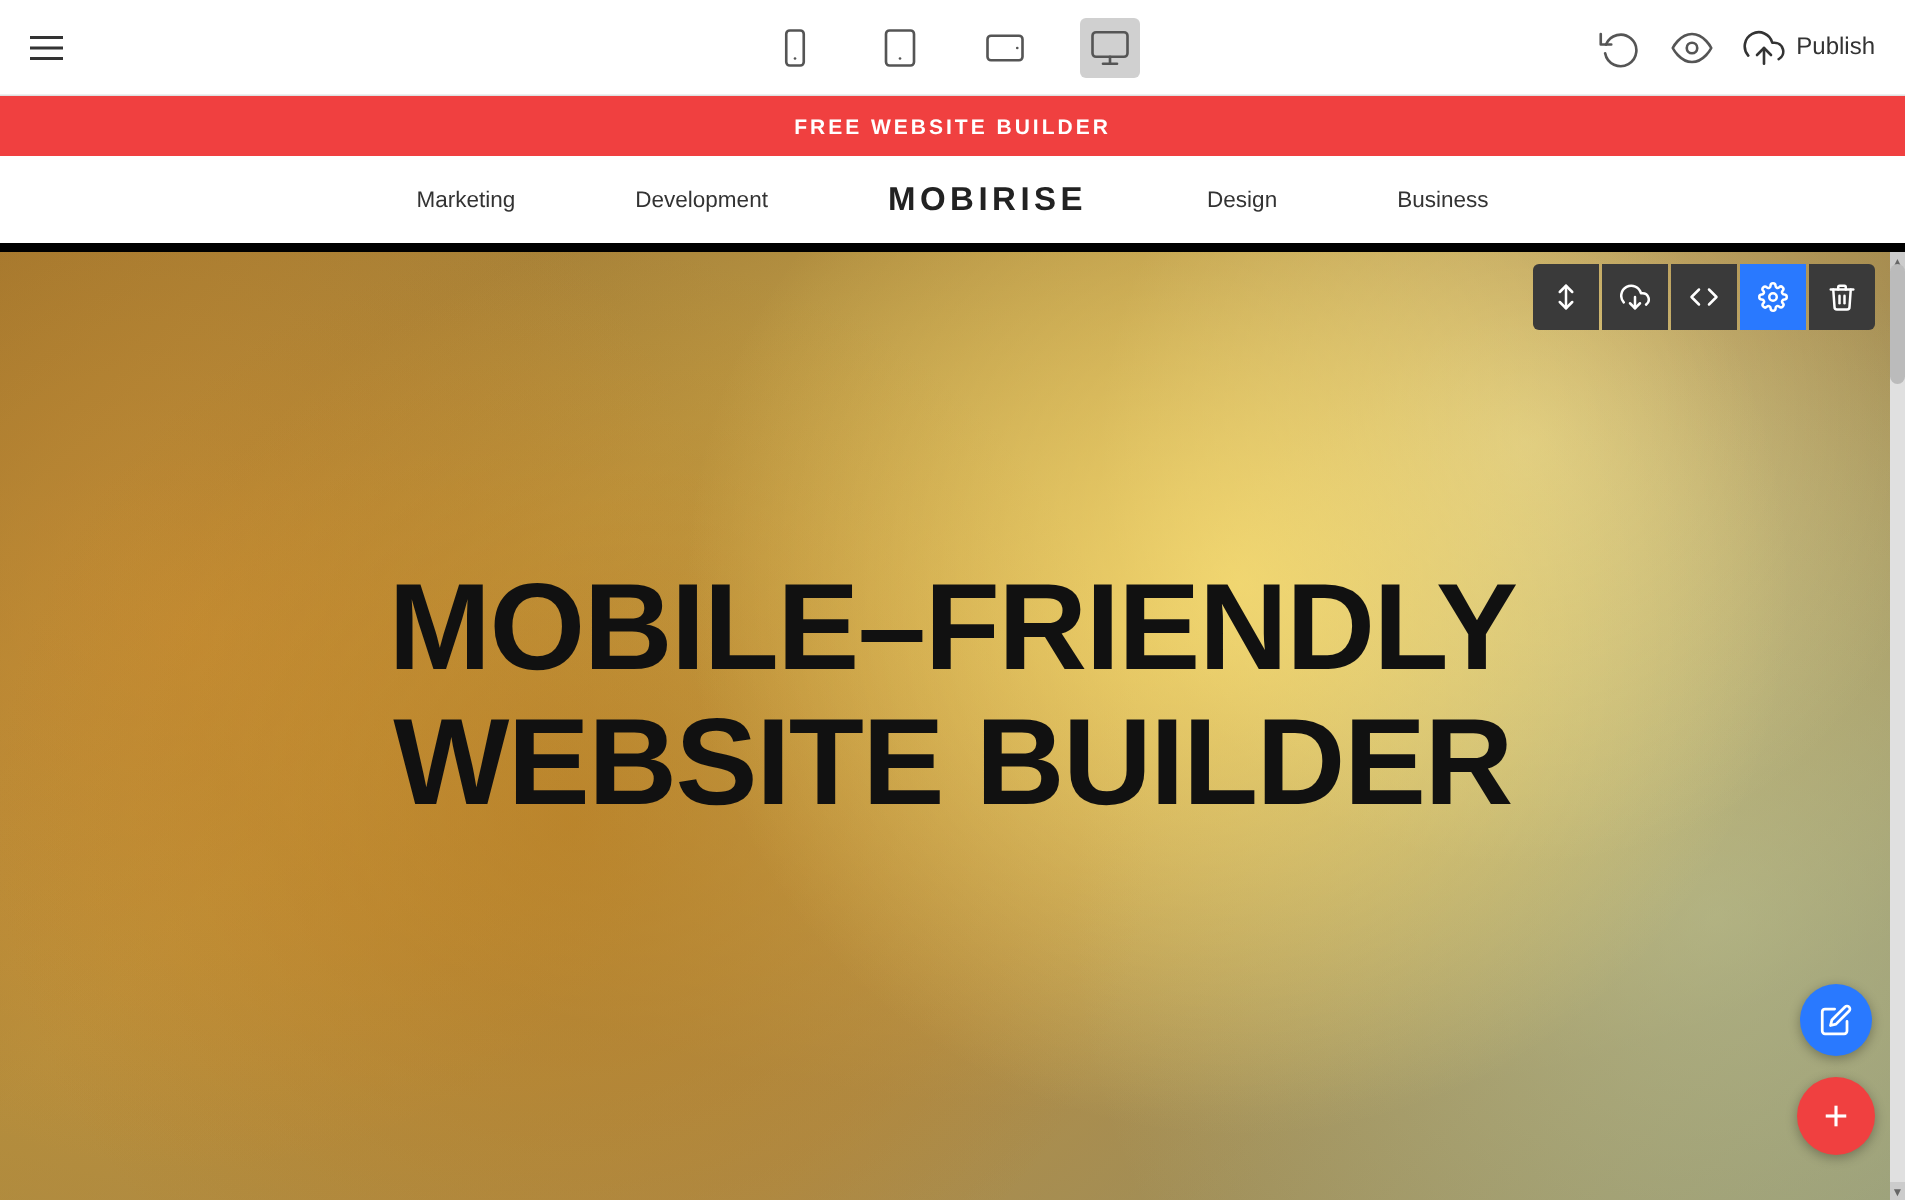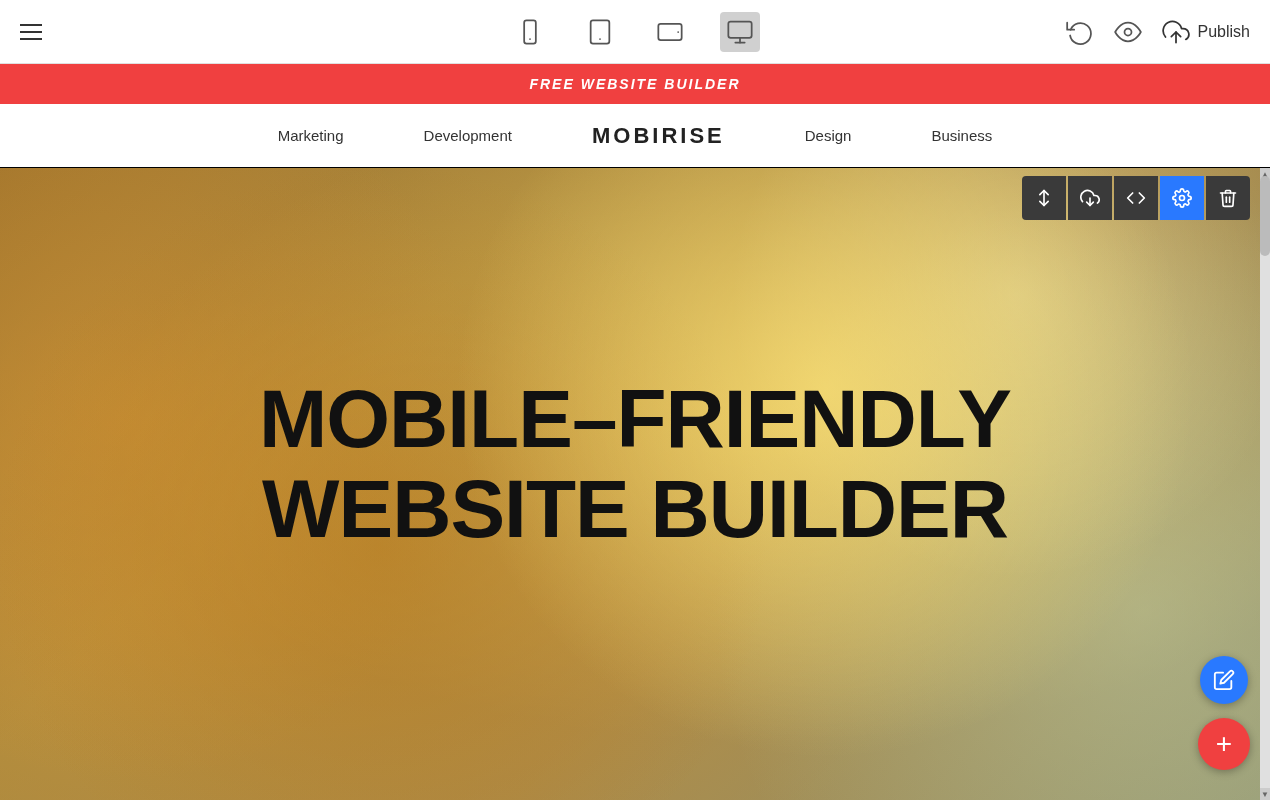--- a/index.html
+++ b/index.html
@@ -59,7 +59,7 @@
       display: flex; align-items: center; justify-content: center;
     }
     .promo-banner-text {
-      color: #fff; font-size: 14px; font-weight: bold; letter-spacing: 2px; font-style: italic;
+      color: #fff; font-size: 14px; font-weight: bold; letter-spacing: 2px;
     }
 
     

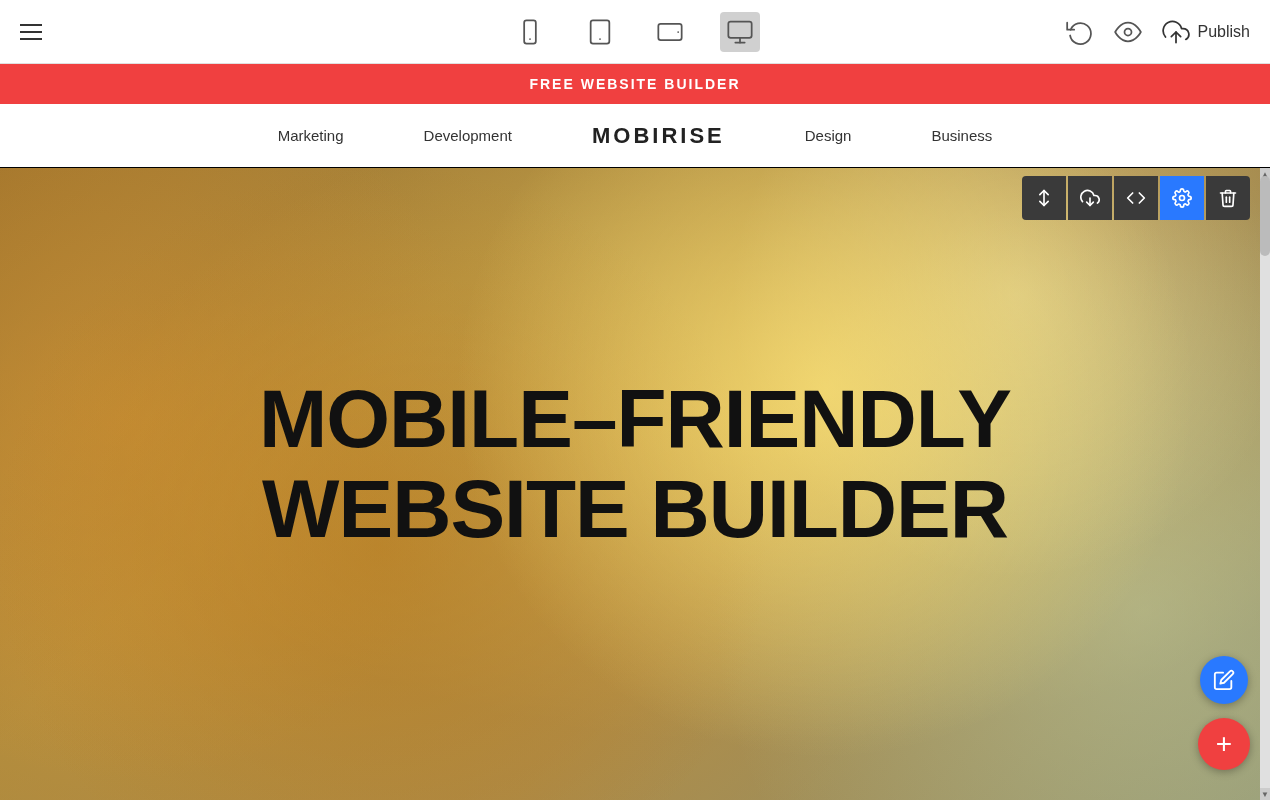--- a/index.html
+++ b/index.html
@@ -69,7 +69,7 @@
       background: #ffffff;
       display: flex; align-items: center; justify-content: center;
       gap: 80px;
-      border-bottom: 1px solid #000000;
+      border-bottom: 6px solid #000000;
     }
     .nav-item {
       font-size: 15px; color: #333; cursor: pointer;

